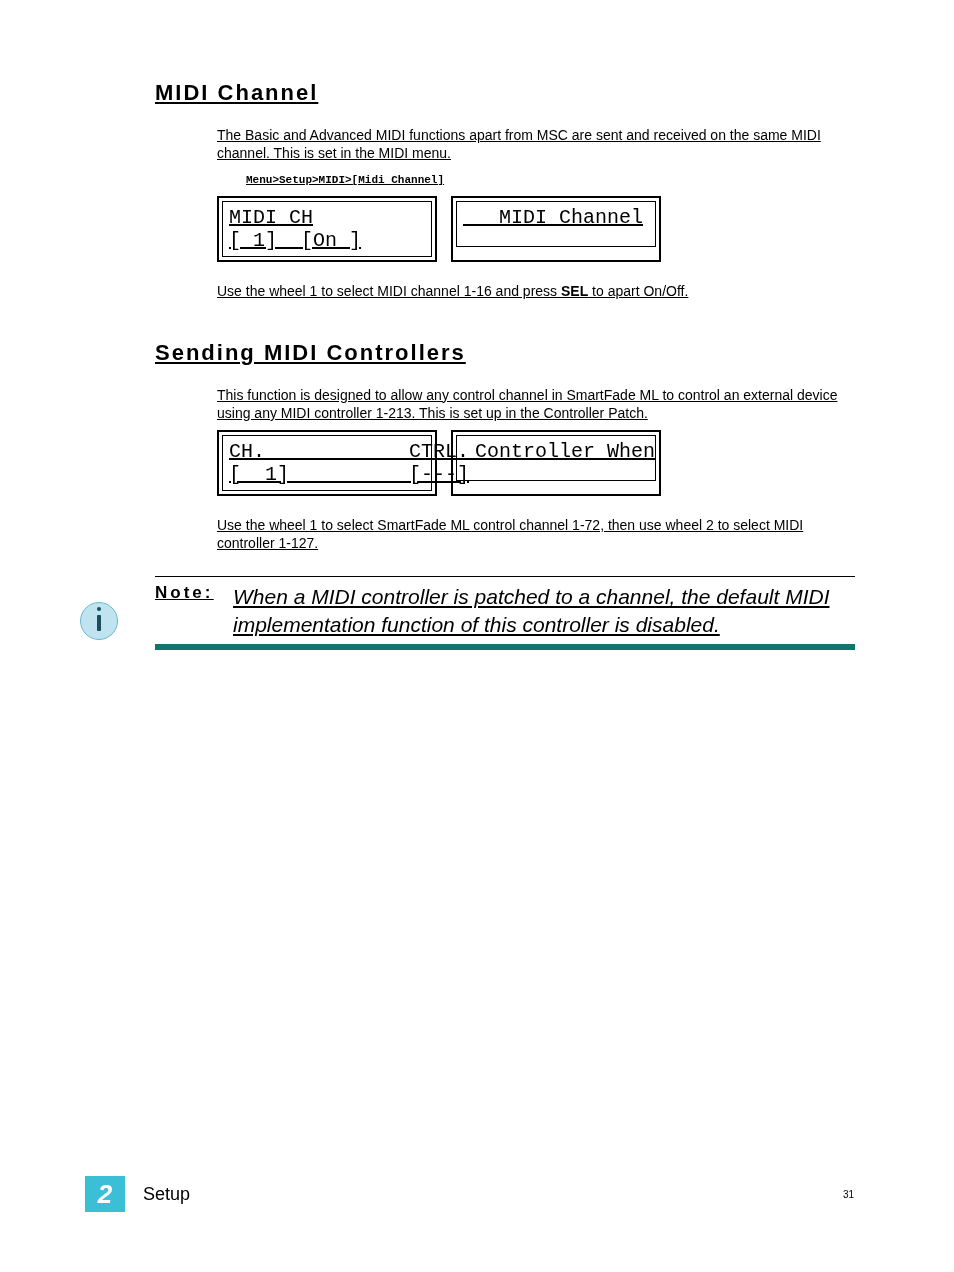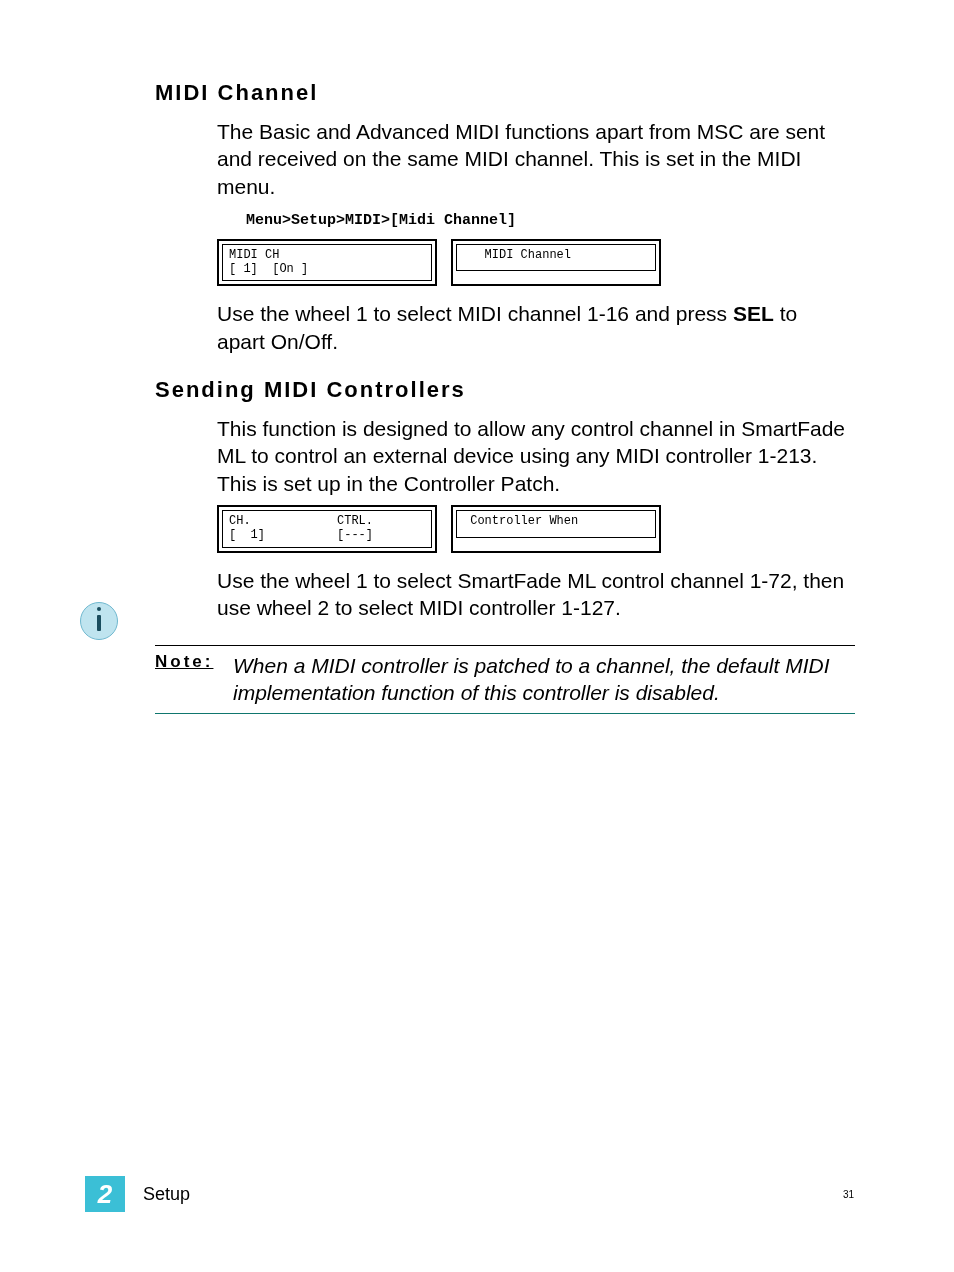--- a/index.html
+++ b/index.html
@@ -22,6 +22,7 @@
     left: 155px;
     top: 80px;
     width: 700px;
+    text-decoration: underline;
   }
   .section-heading {
     font-family: Arial, Helvetica, sans-serif;

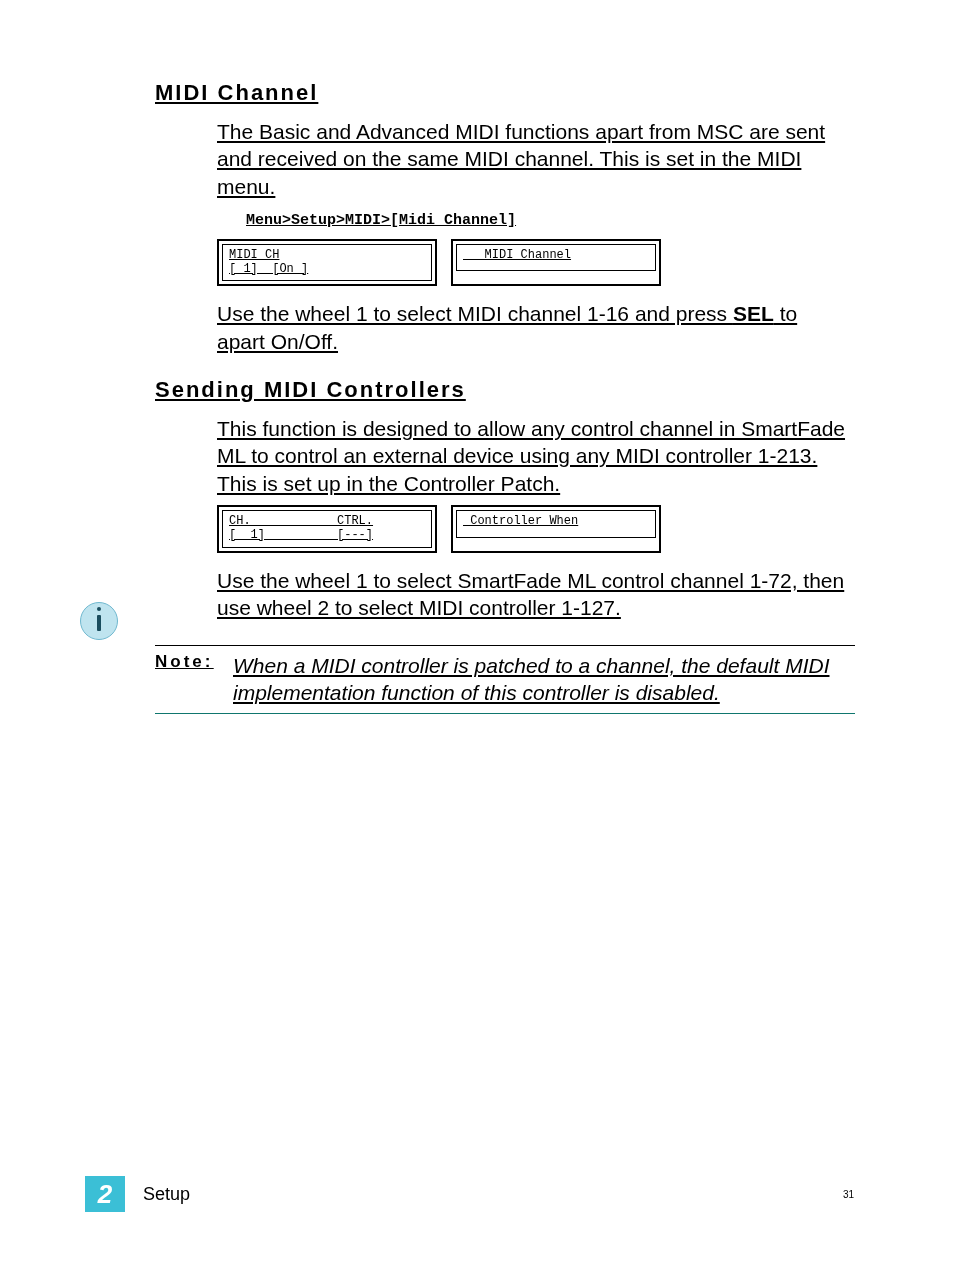--- a/index.html
+++ b/index.html
@@ -32,9 +32,9 @@
     margin: 0 0 10px 0;
   }
   .body-text {
-    font-size: 21px;
+    font-size: 14px;
     line-height: 1.3;
-    margin: 12px 0 8px 62px;
+    margin: 20px 0 8px 62px;
     width: 630px;
   }
   .menu-path {

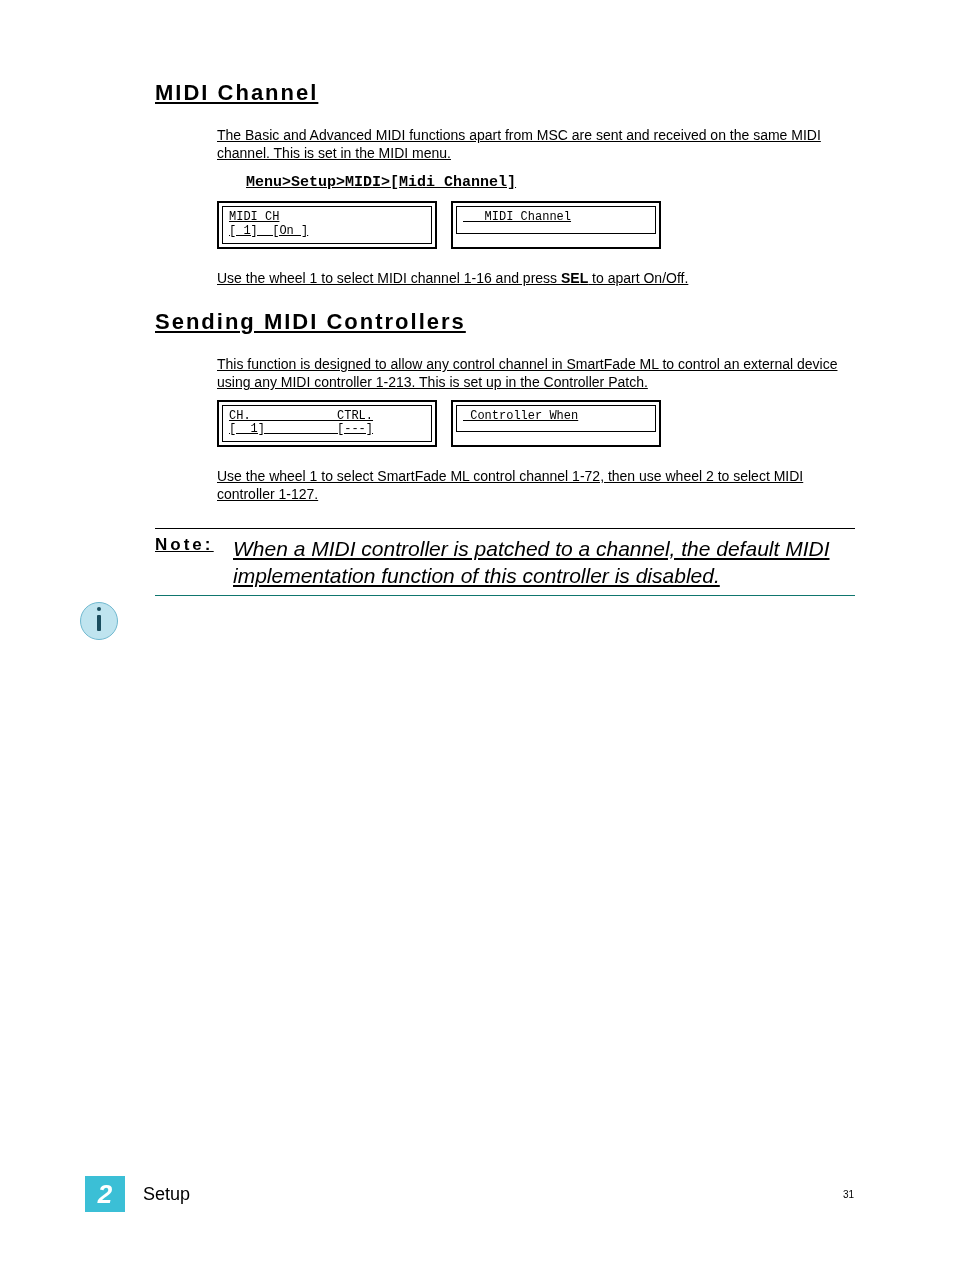--- a/index.html
+++ b/index.html
@@ -40,7 +40,7 @@
   .menu-path {
     font-family: "Courier New", Courier, monospace;
     font-weight: 700;
-    font-size: 15px;
+    font-size: 11px;
     margin: 12px 0 10px 62px;
     padding-left: 29px;
   }

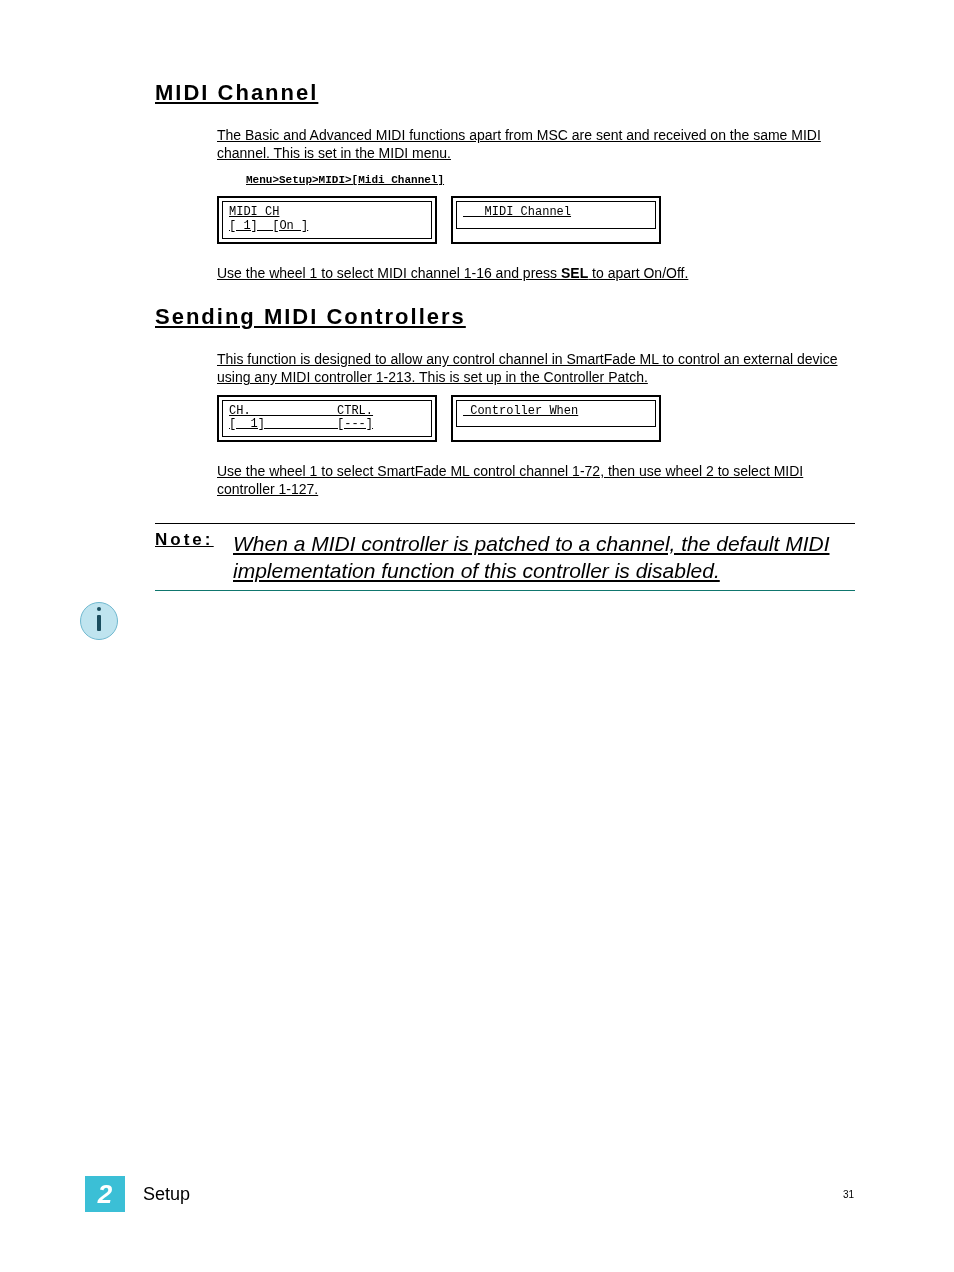--- a/index.html
+++ b/index.html
@@ -58,7 +58,7 @@
     border: 1.5px solid #000;
     padding: 4px 6px;
     font-family: "Courier New", Courier, monospace;
-    font-size: 12px;
+    font-size: 20px;
     line-height: 1.15;
     white-space: pre;
     min-height: 2.3em;

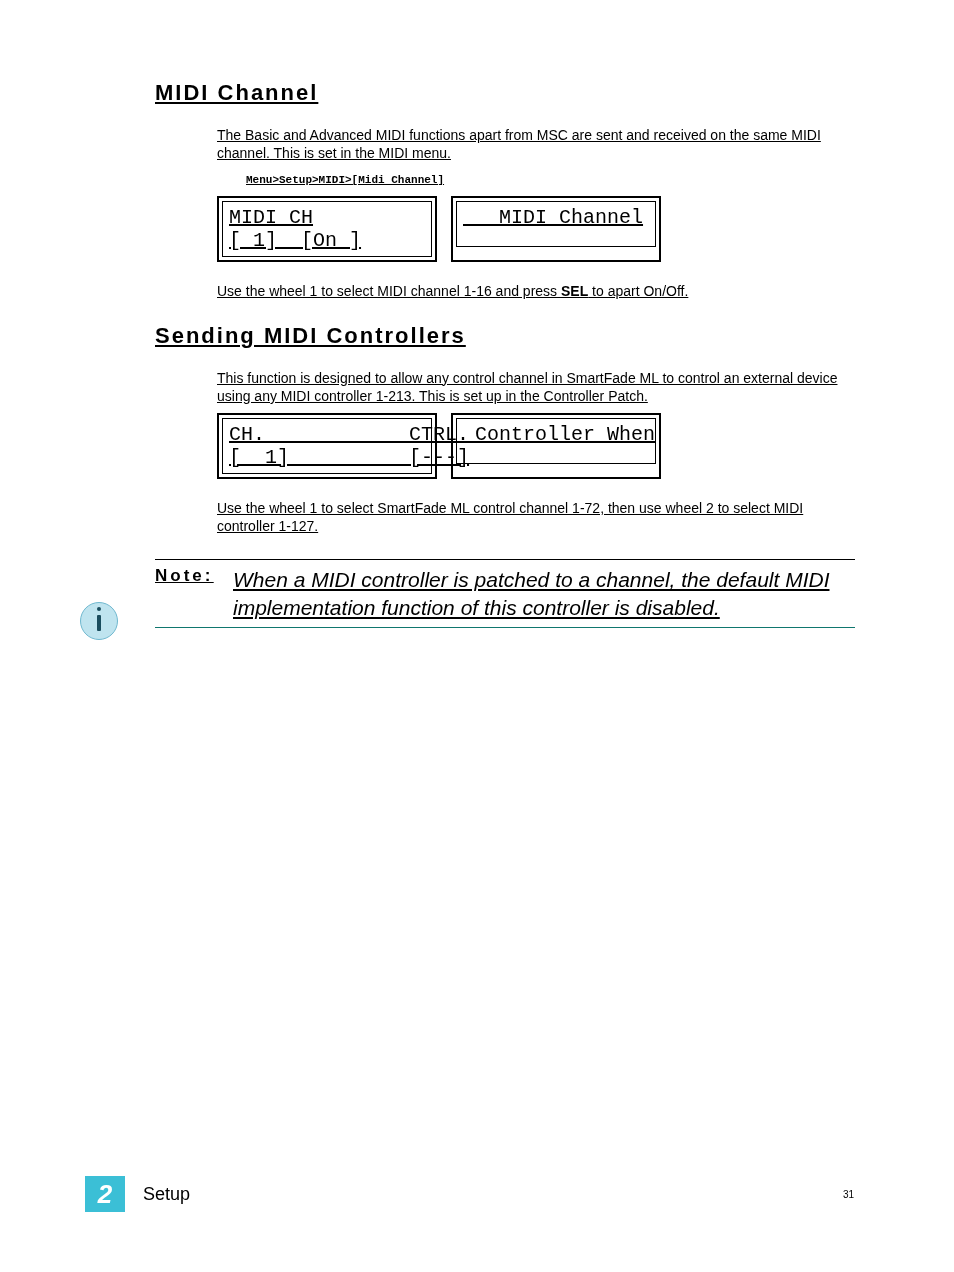--- a/index.html
+++ b/index.html
@@ -179,7 +179,7 @@
       <span>Use the wheel 1 to select MIDI channel 1-16 and press </span><span class="sel-bold">SEL</span><span> to apart On/Off.</span>
     </p>
 
-    <h2 class="section-heading" style="margin-top:22px;">Sending MIDI Controllers</h2>
+    <h2 class="section-heading" style="margin-top:39px;">Sending MIDI Controllers</h2>
 
     <p class="body-text">This function is designed to allow any control channel in SmartFade ML to control an external device using any MIDI controller 1-213. This is set up in the Controller Patch.</p>
 

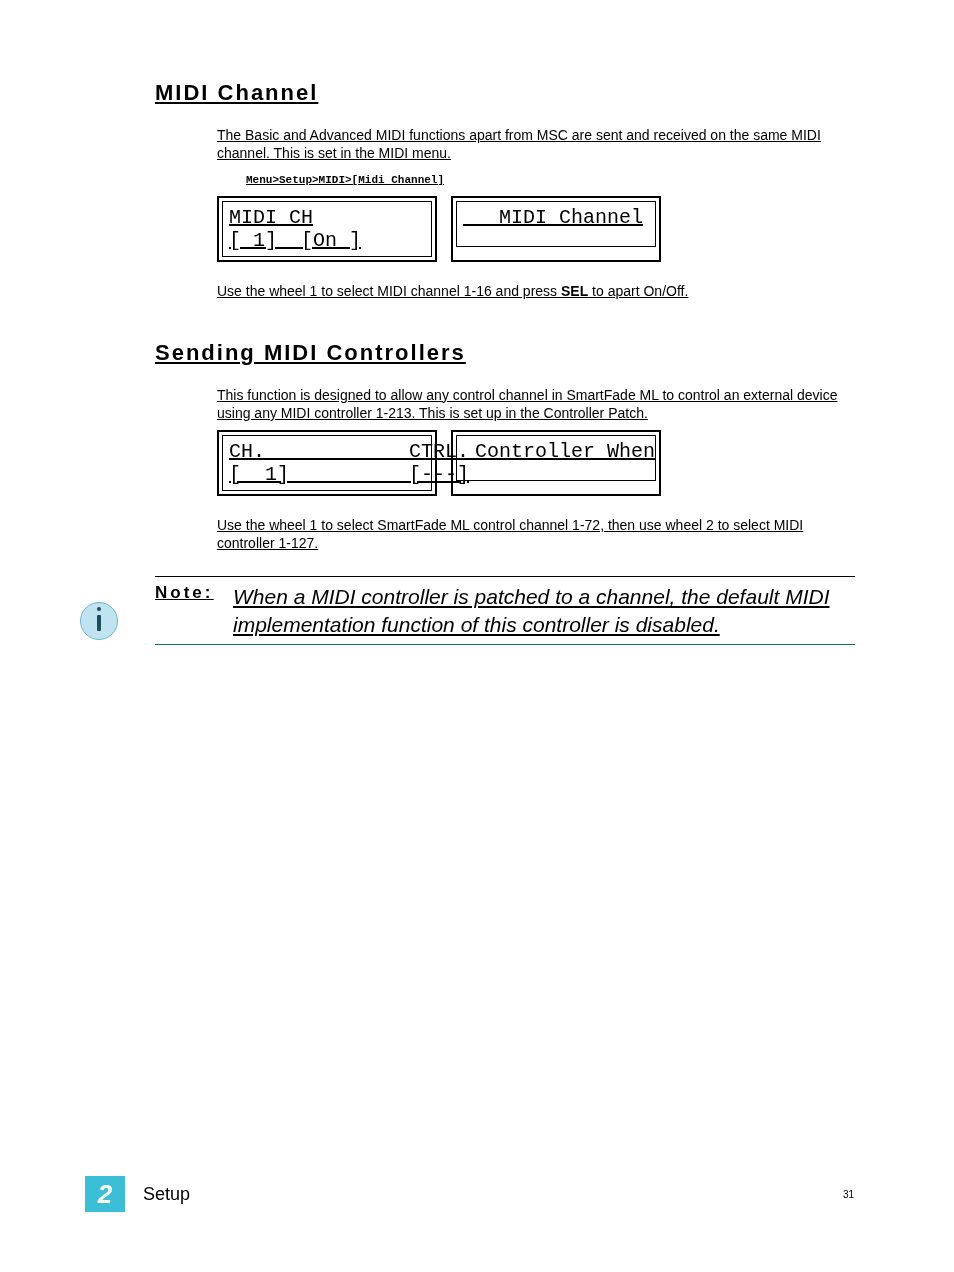--- a/index.html
+++ b/index.html
@@ -68,7 +68,7 @@
   .lcd-right { width: 210px; }
   .note-block {
     border-top: 1px solid #000;
-    border-bottom: 1px solid #0f766e;
+    border-bottom: 6px solid #0f766e;
     margin-top: 24px;
     padding: 6px 0;
     display: flex;

